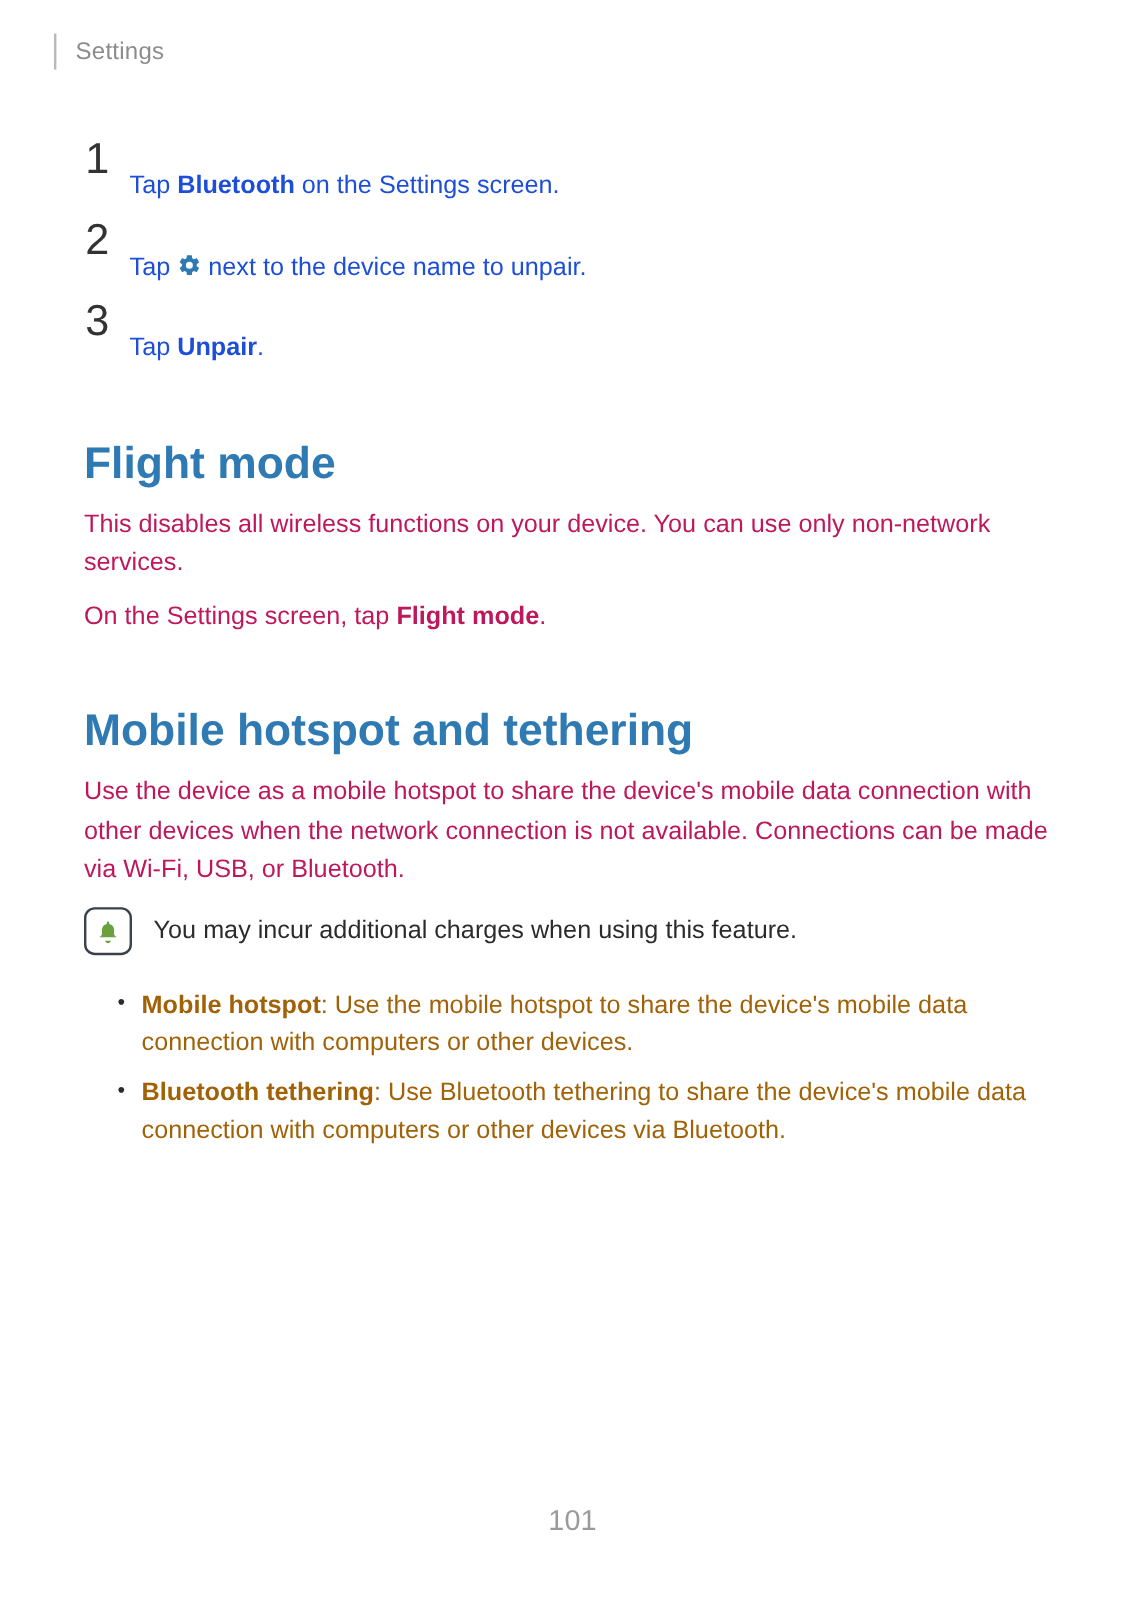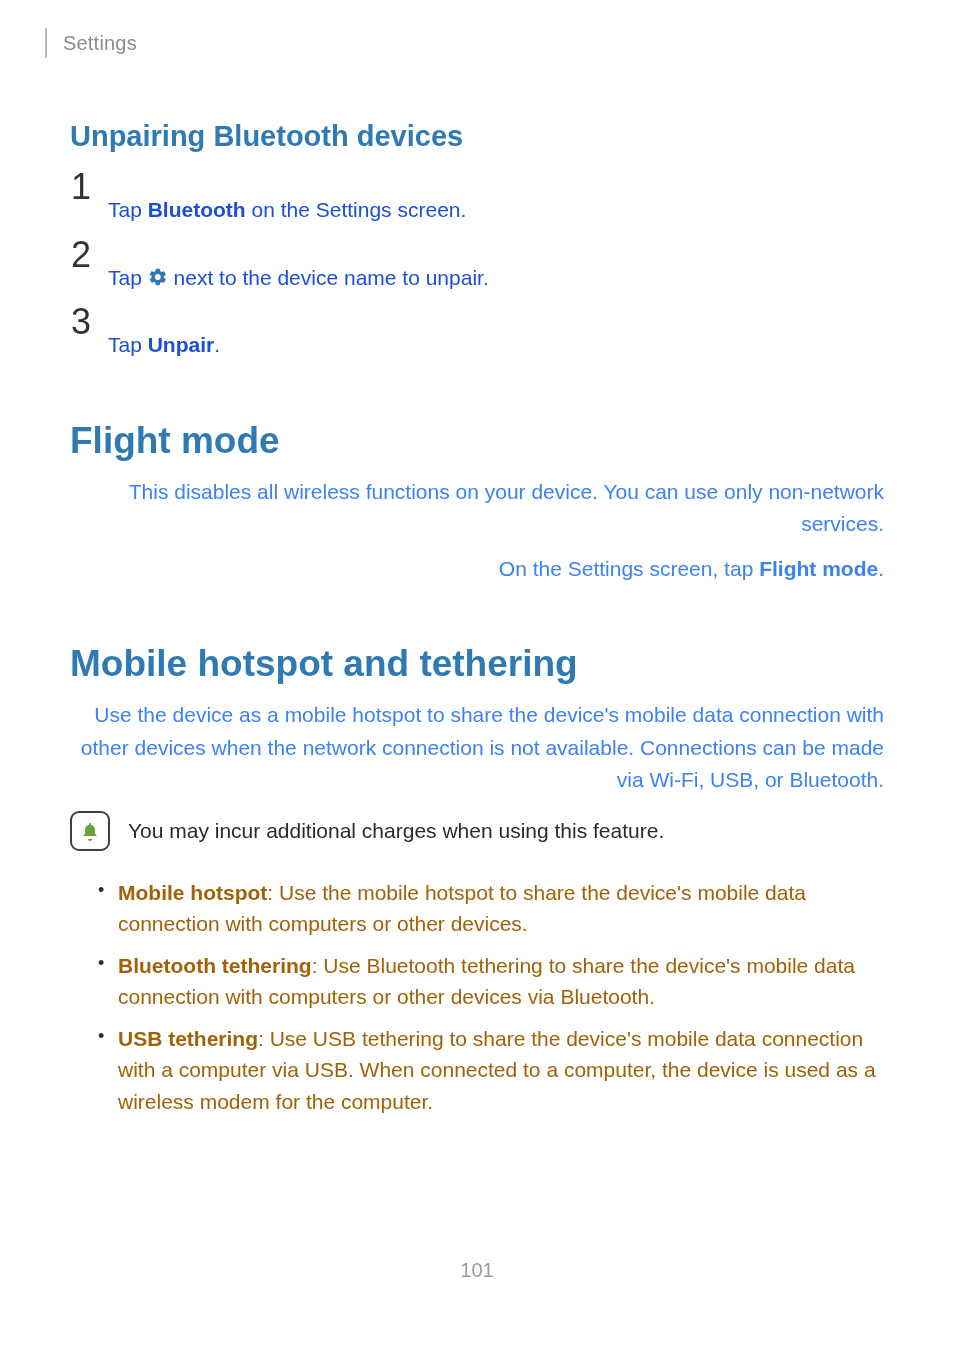--- a/index.html
+++ b/index.html
@@ -157,7 +157,6 @@
   </div>
 
   <div class="section">
-    <h2 class="h3">Unpairing Bluetooth devices</h2>
 
     <ol class="ol-steps">
       <li>

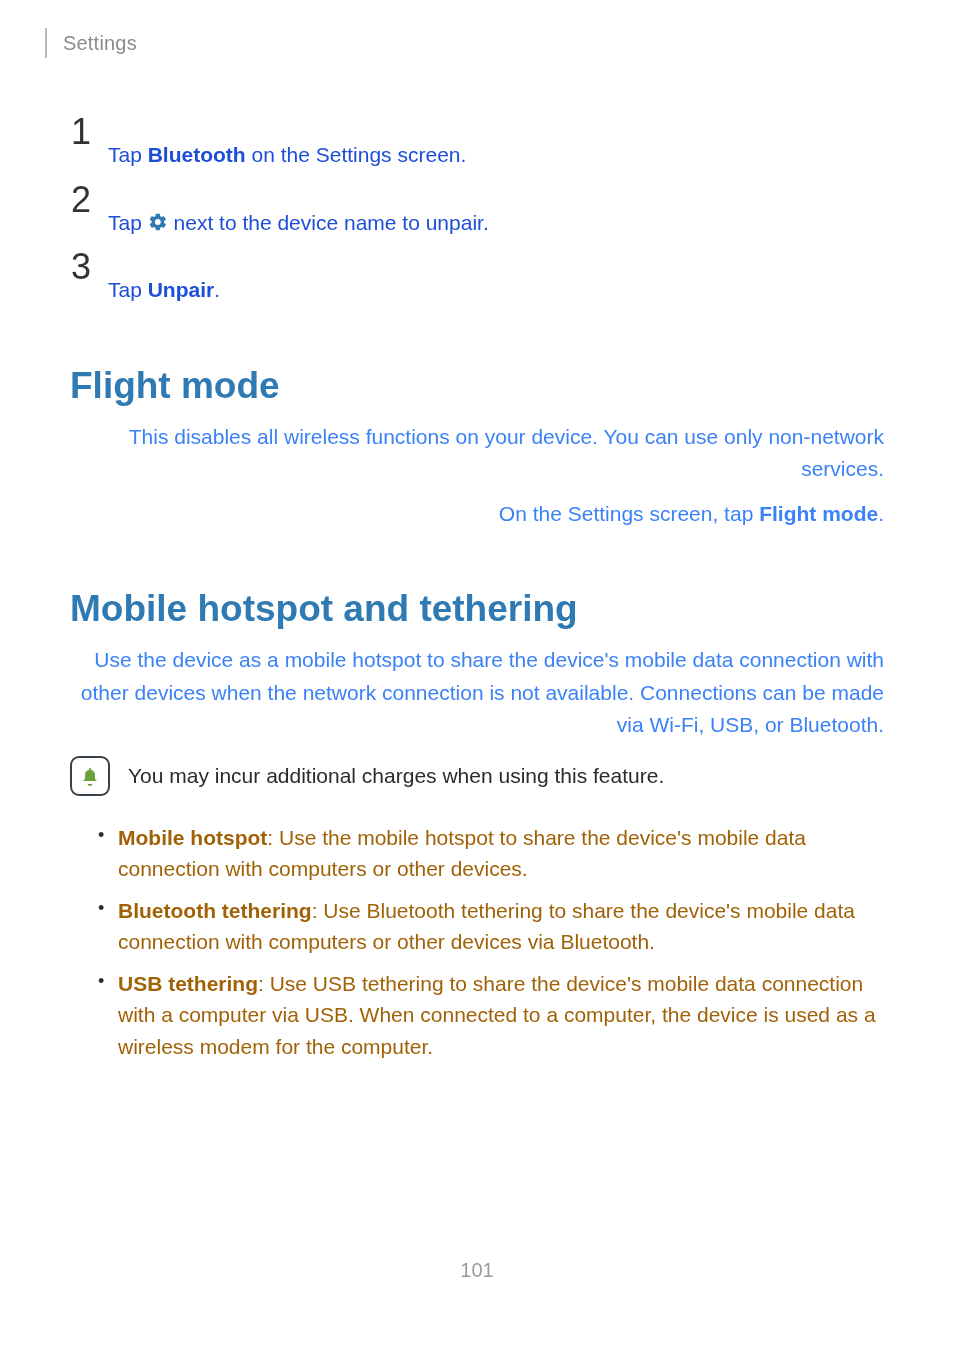--- a/index.html
+++ b/index.html
@@ -85,9 +85,8 @@
   .p {
     font-size: 21px;
     line-height: 1.55;
-    color: #3b82f6;
+    color: #be185d;
     margin: 0 0 12px 0;
-    text-align: right;
   }
   .b { font-weight: 700; }
   .gear-icon {

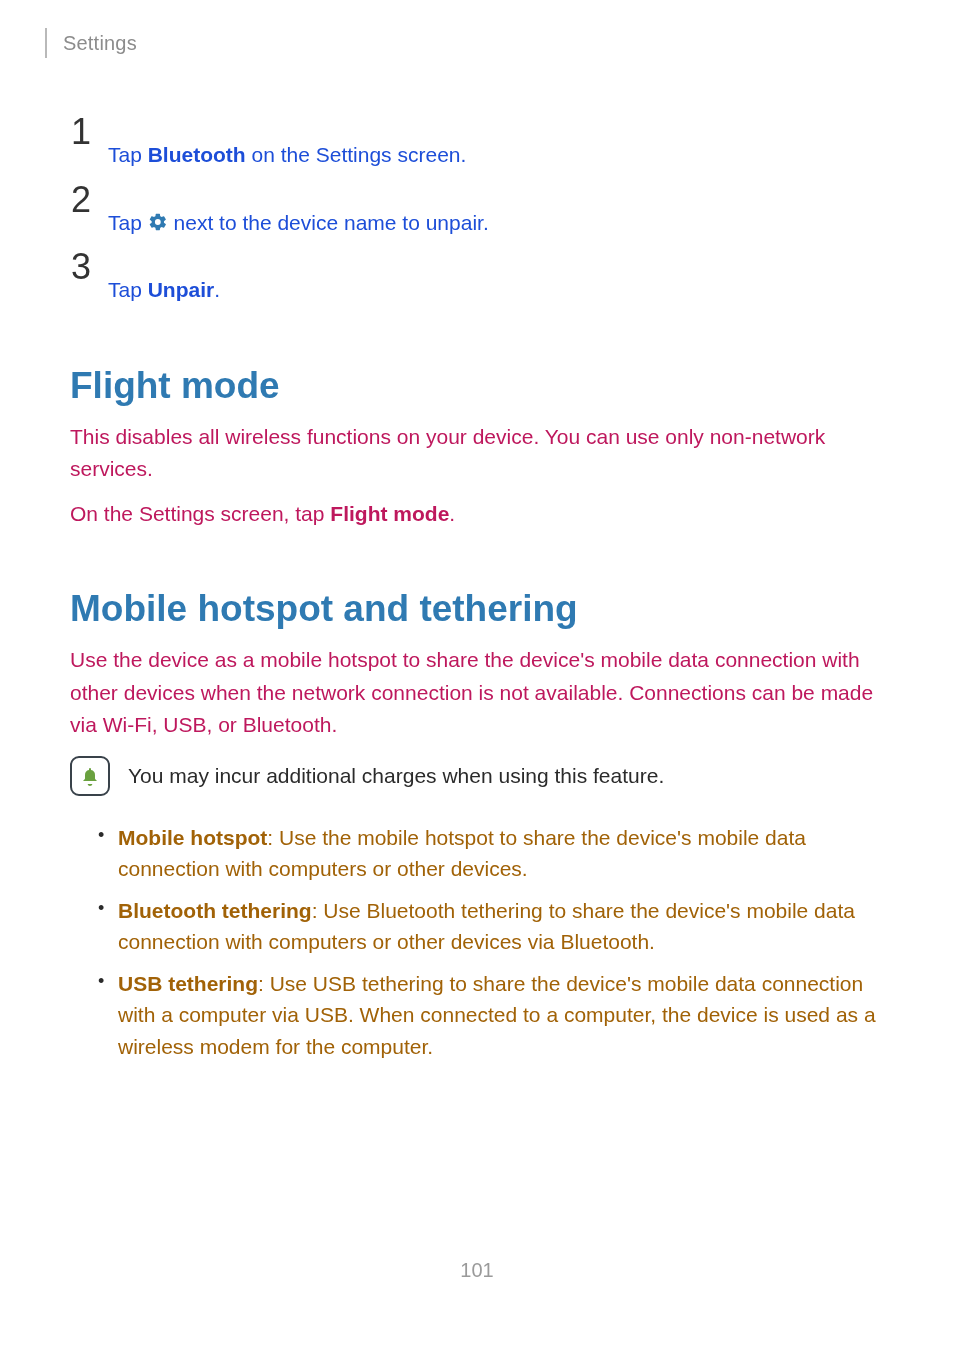--- a/index.html
+++ b/index.html
@@ -211,9 +211,6 @@
       <li>
         <span class="b">Bluetooth tethering</span><span>: Use Bluetooth tethering to share the device's mobile data connection with computers or other devices via Bluetooth.</span>
       </li>
-      <li>
-        <span class="b">USB tethering</span><span>: Use USB tethering to share the device's mobile data connection with a computer via USB. When connected to a computer, the device is used as a wireless modem for the computer.</span>
-      </li>
     </ul>
   </div>
 

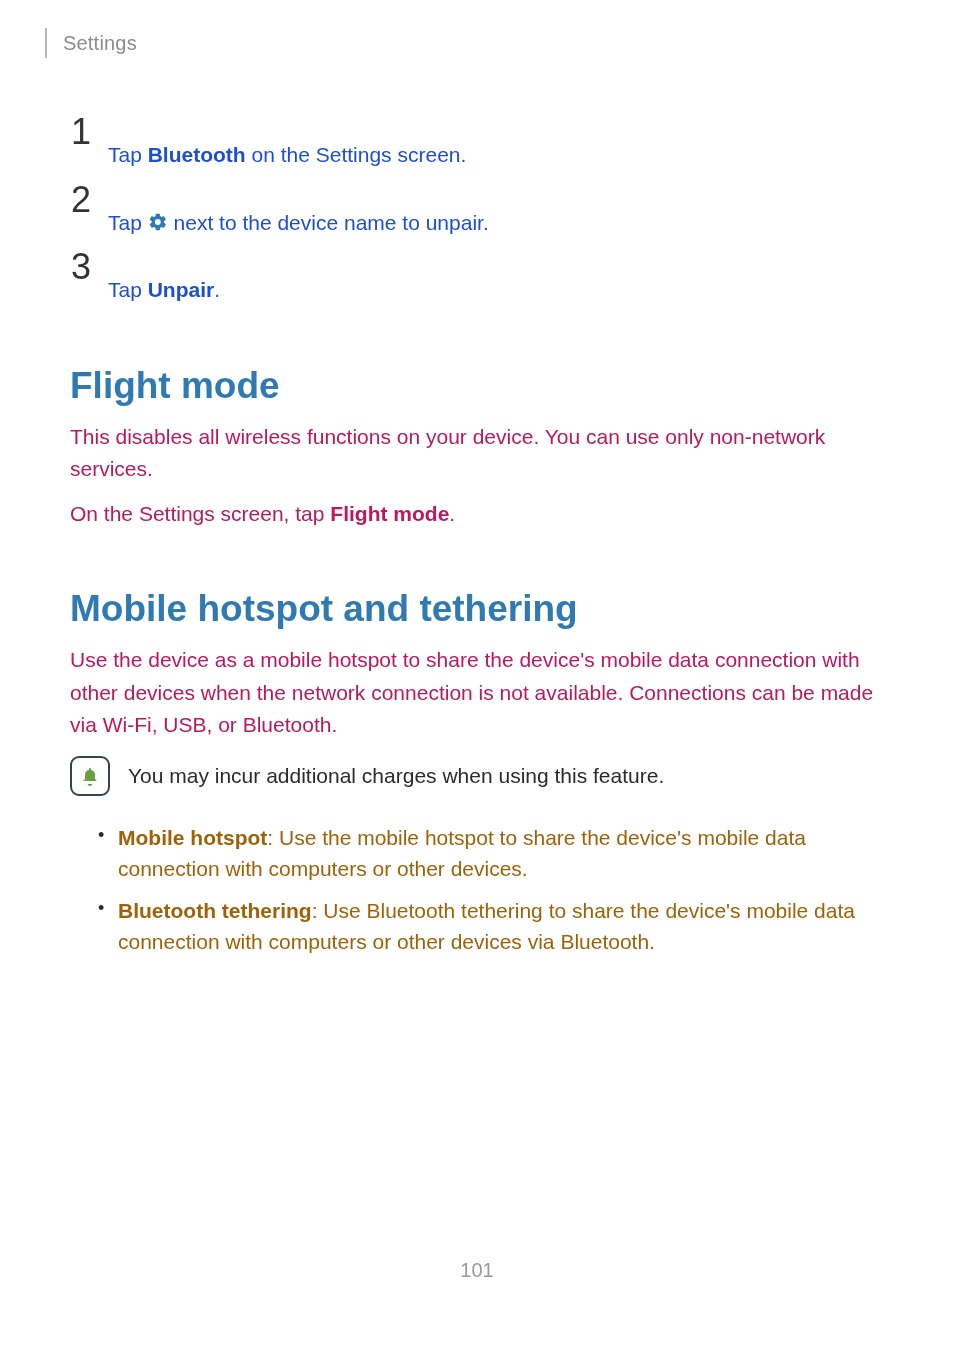--- a/index.html
+++ b/index.html
@@ -141,7 +141,7 @@
     left: 0;
     width: 100%;
     text-align: center;
-    font-size: 20px;
+    font-size: 24px;
     color: #9a9a9a;
   }
 </style>

